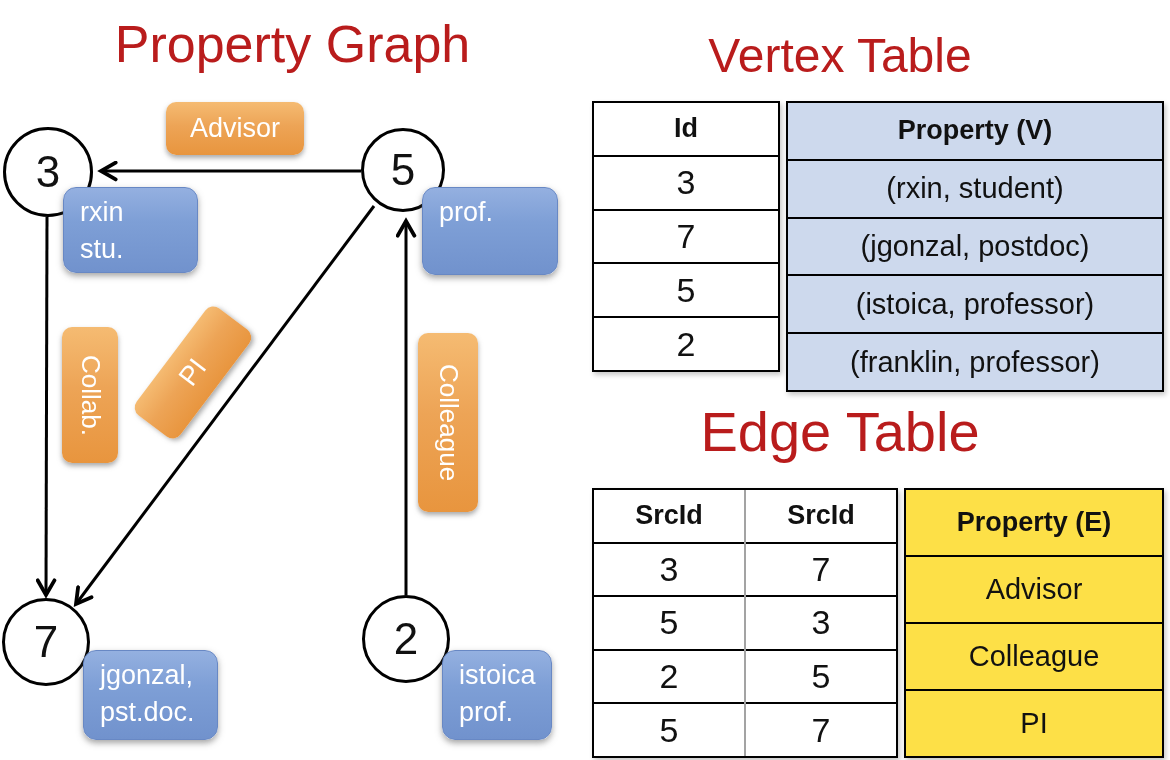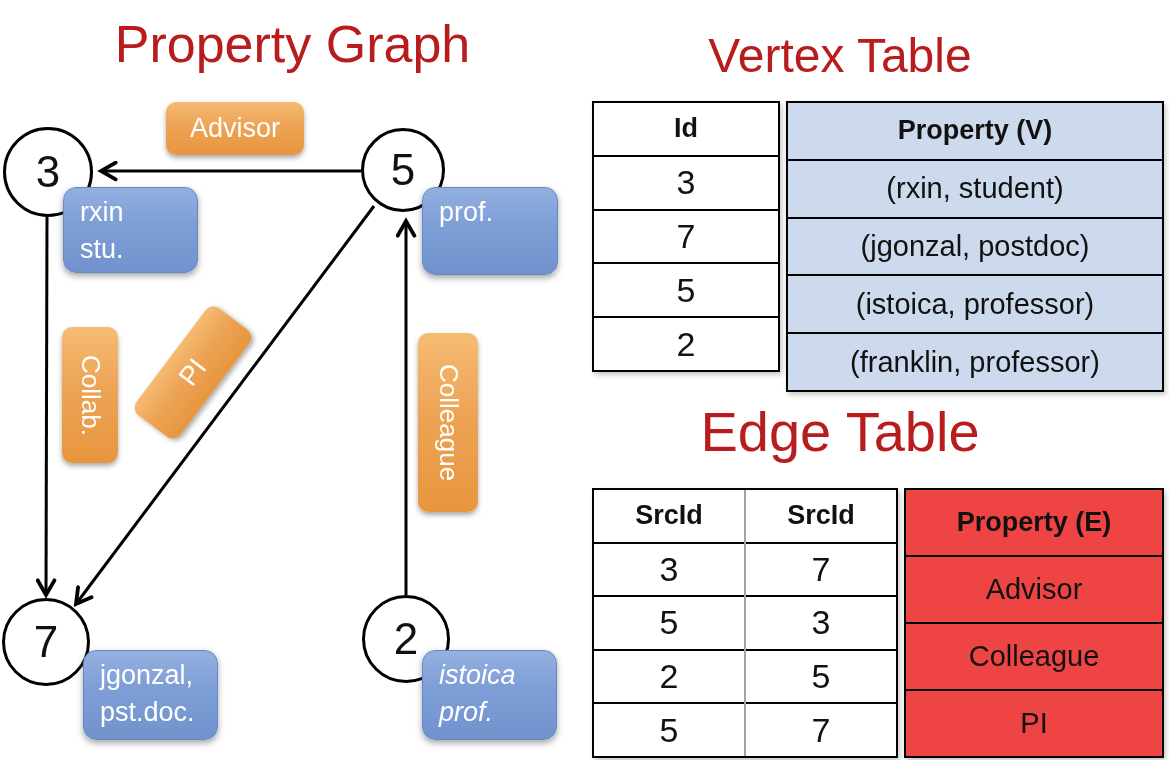--- a/index.html
+++ b/index.html
@@ -49,7 +49,7 @@
   .vt-id   { left:592px; top:101px; width:188px; height:271px; }
   .vt-prop { left:786px; top:101px; width:378px; height:291px; background:#cdd9ed; }
   .et-ids  { left:592px; top:488px; width:306px; height:270px; flex-direction:row; }
-  .et-prop { left:904px; top:488px; width:260px; height:270px; background:#ef4444; }
+  .et-prop { left:904px; top:488px; width:260px; height:270px; background:#fde047; }
   .tcol { display:flex; flex-direction:column; flex:1; }
   .tcol.src { border-right:2px solid #a3a3a3; }
   .cell { flex:1; display:flex; align-items:center; justify-content:center;

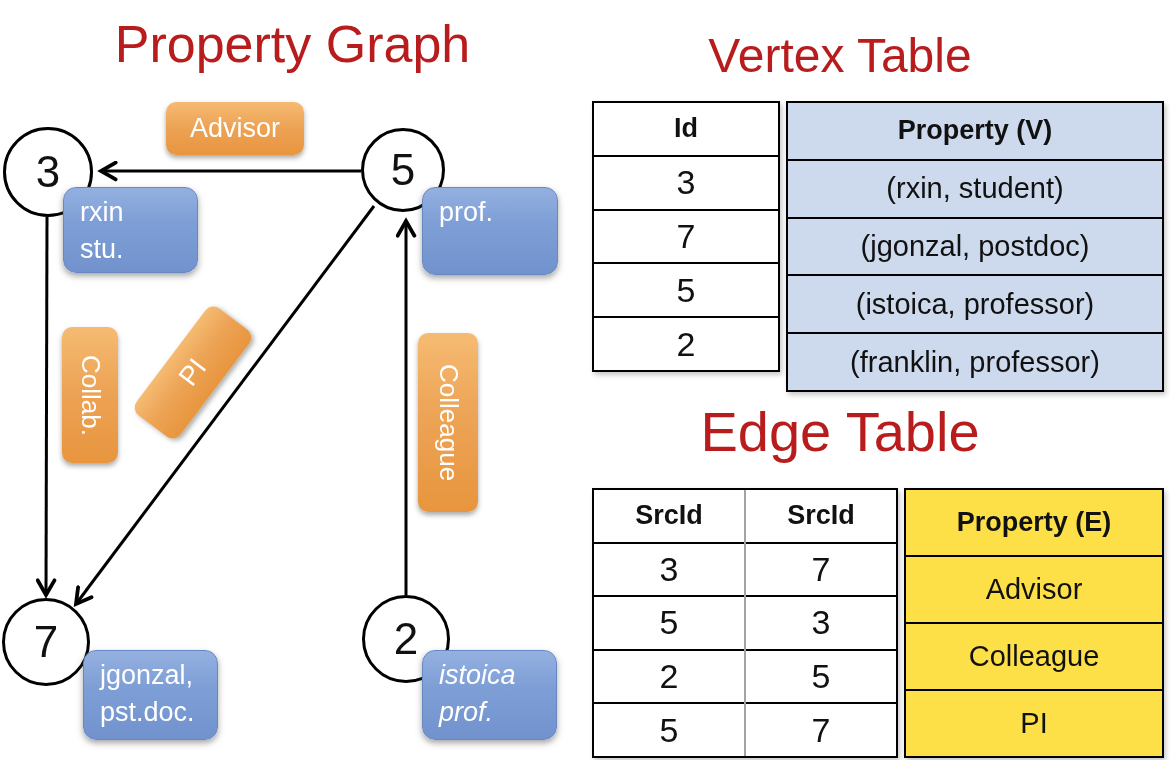--- a/index.html
+++ b/index.html
@@ -41,7 +41,7 @@
   .rxin     { left:63px;  top:187px; width:135px; height:86px; }
   .franklin { left:422px; top:187px; width:136px; height:88px; }
   .jgonzal  { left:62px;  top:650px; width:135px; height:90px;margin-left:21px; }
-  .istoica  { left:422px; top:650px; width:135px; height:90px;font-style:italic; }
+  .istoica  { left:442px; top:650px; width:110px; height:90px; }
 
   
   .tblock { position:absolute; border:2.5px solid #000; display:flex; flex-direction:column;

